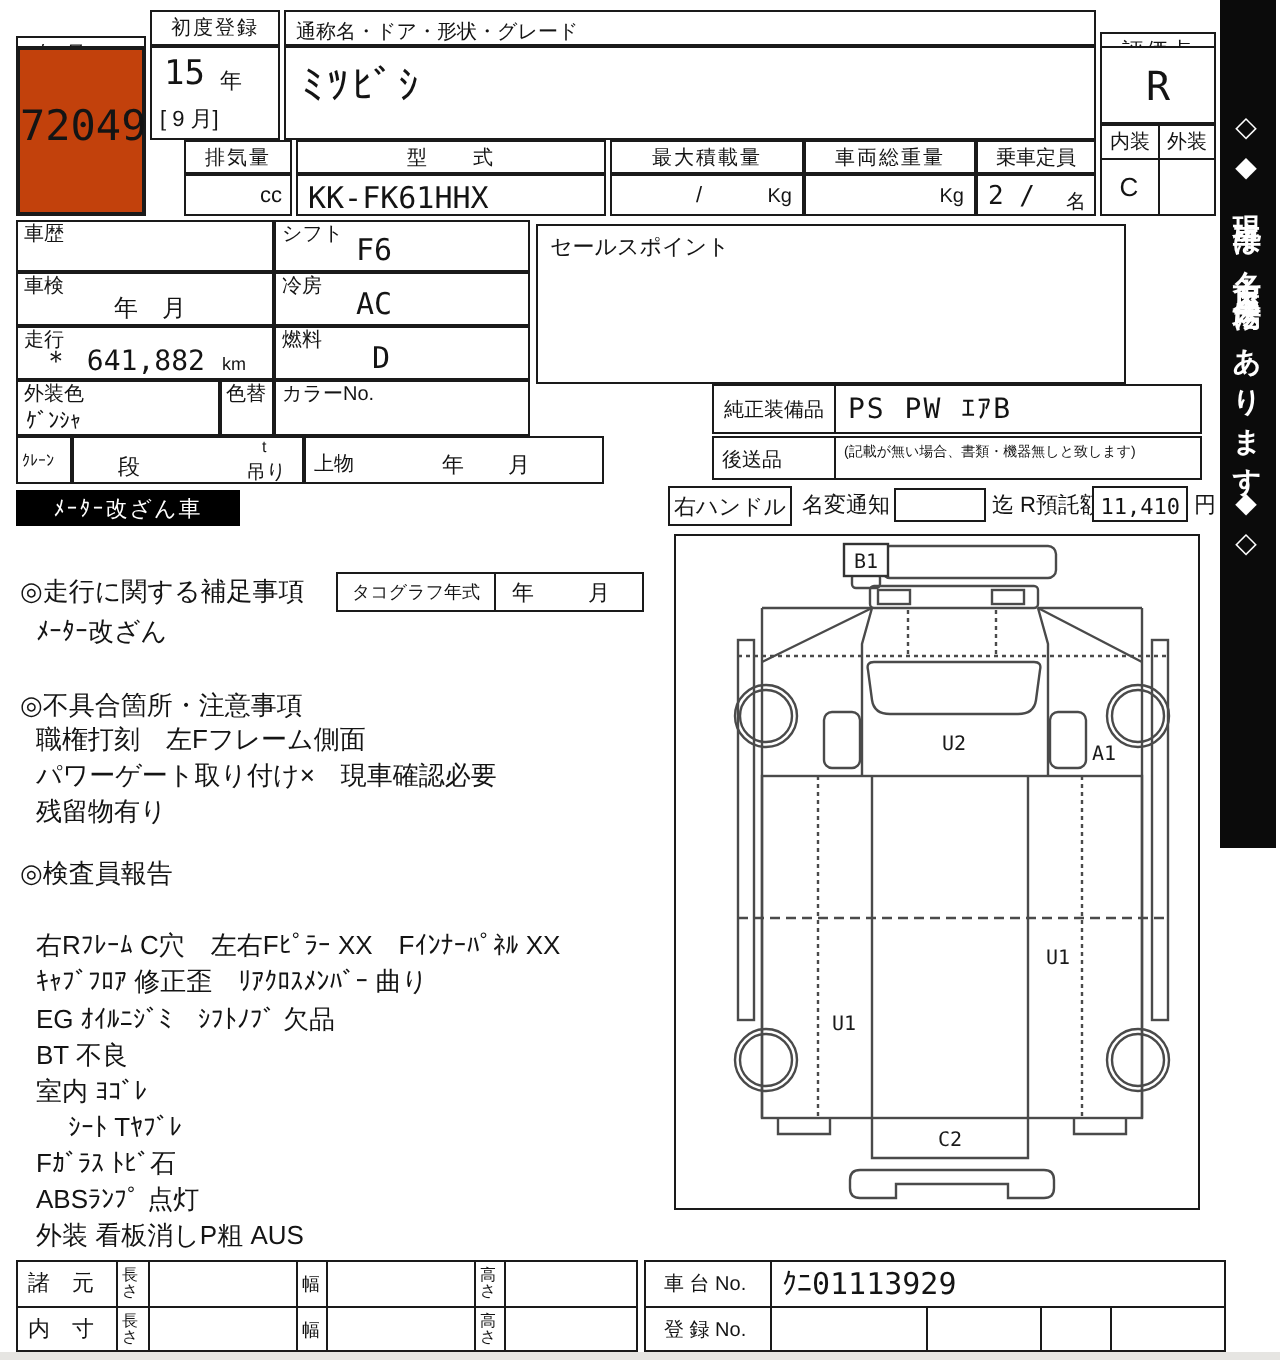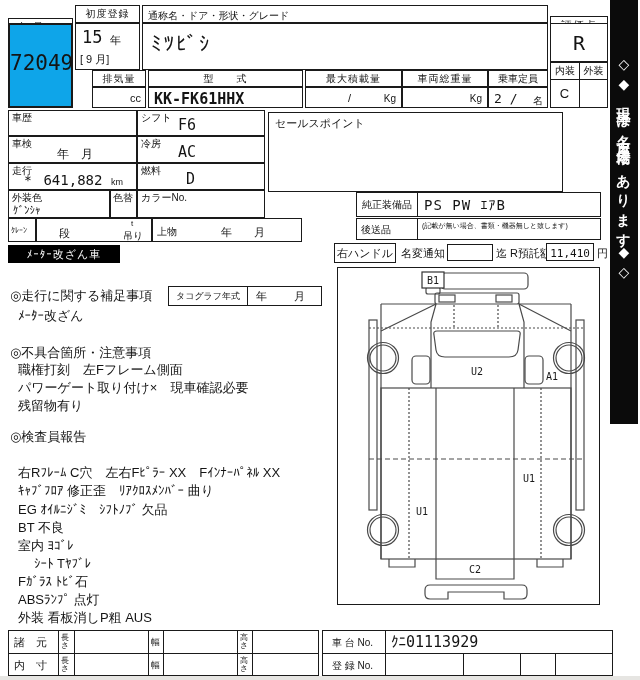--- a/index.html
+++ b/index.html
@@ -7,7 +7,7 @@
          font-family:"Liberation Sans","DejaVu Sans",sans-serif;color:#141414;}
   .abs{position:absolute;box-sizing:border-box;}
   .b{border:1px solid #1a1a1a;background:#fff;}
-  .b2{border:2px solid #1a1a1a;background:#0ea5e9;}
+  .b2{border:2px solid #1a1a1a;background:#c2410c;}
   .hdr{display:flex;align-items:center;justify-content:center;font-size:11px;letter-spacing:1px;}
   .lbl{position:absolute;top:1px;left:3px;font-size:10px;line-height:1.1;white-space:nowrap;}
   .mono{font-family:"DejaVu Sans Mono","Liberation Mono",monospace;}

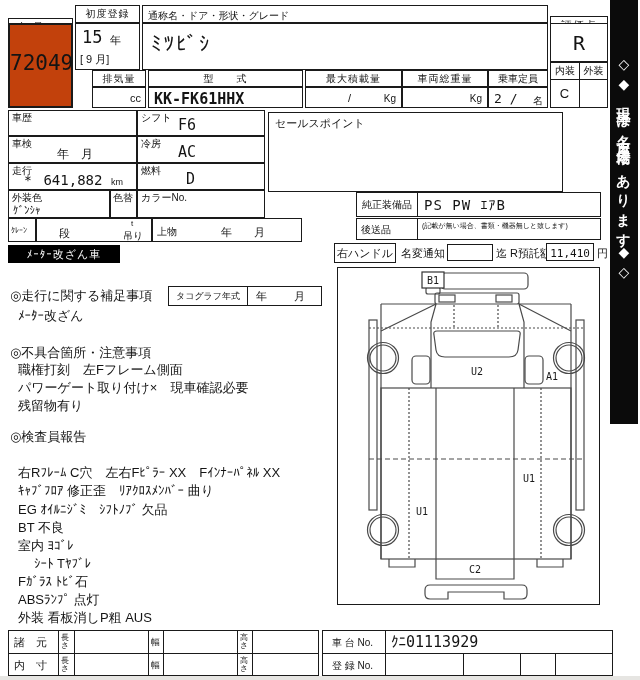--- a/index.html
+++ b/index.html
@@ -50,7 +50,7 @@
     <span class="abs" style="right:4px;top:4px;font-size:11px;">cc</span>
   </div>
   <div class="abs b hdr" style="left:148px;top:70px;width:155px;height:17px;font-size:10px;">型　　式</div>
-  <div class="abs b" style="left:148px;top:87px;width:155px;height:21px;font-weight:bold;">
+  <div class="abs b" style="left:148px;top:87px;width:155px;height:21px;">
     <span class="abs mono" style="left:5px;top:2px;font-size:15px;">KK-FK61HHX</span>
   </div>
 

